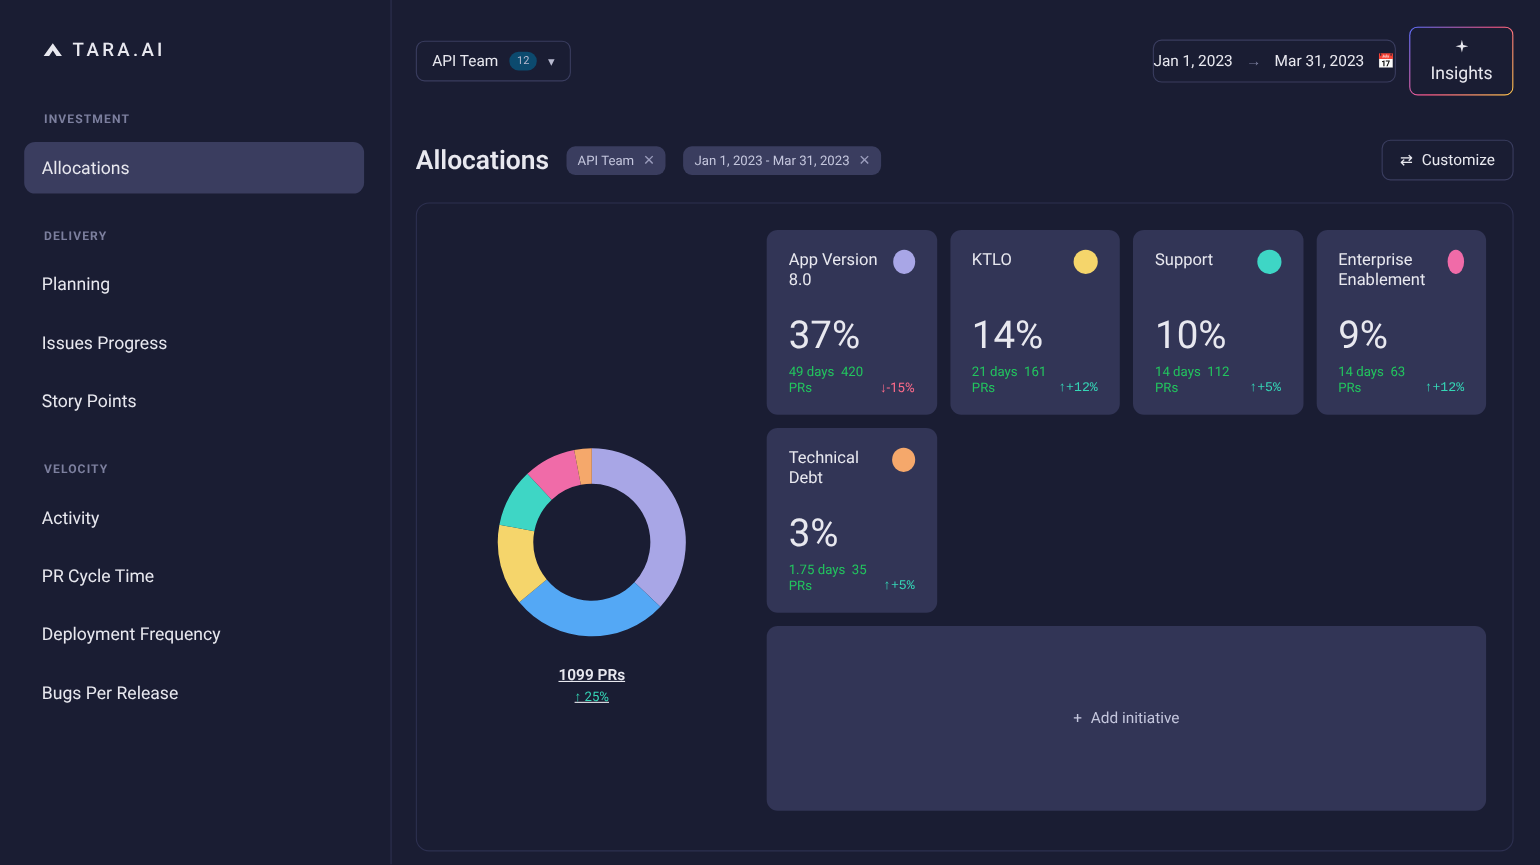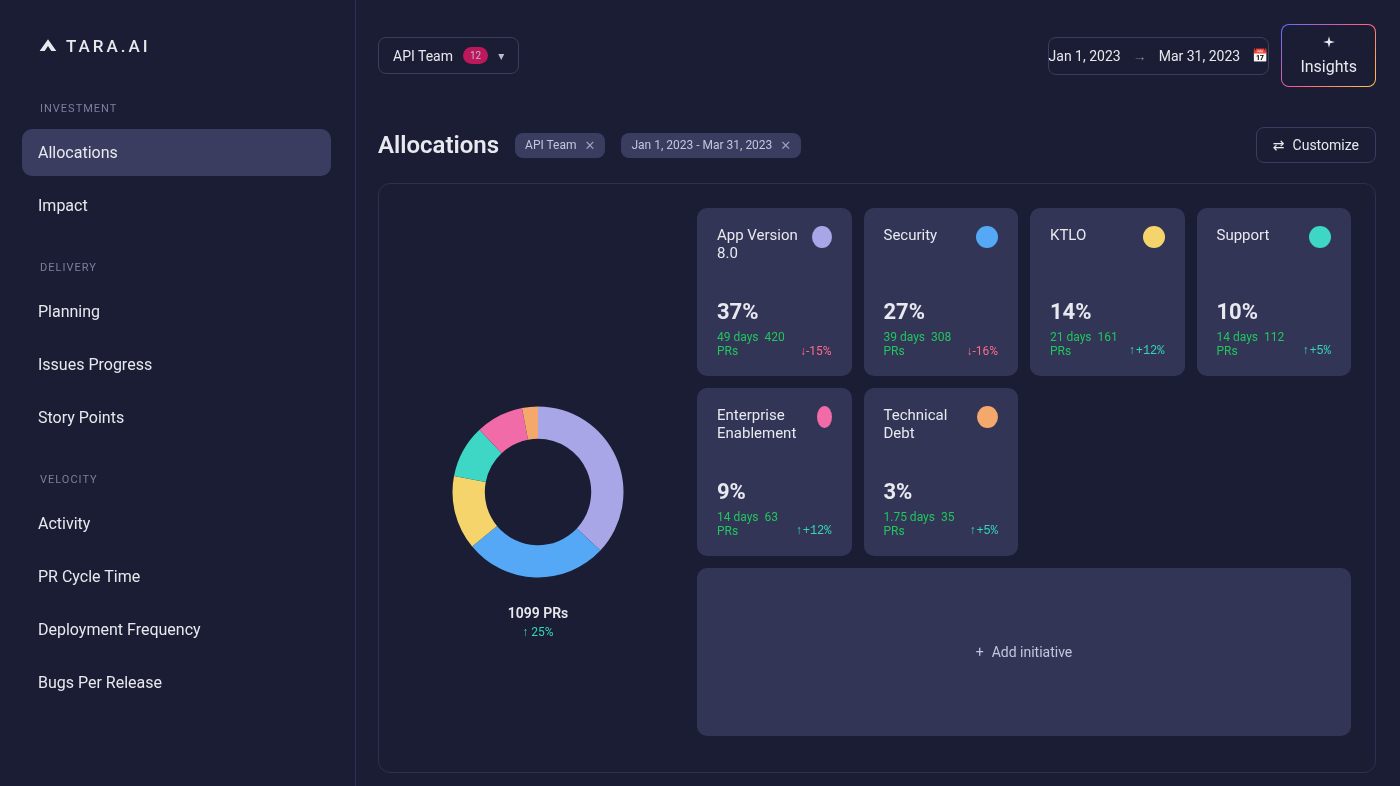--- a/index.html
+++ b/index.html
@@ -71,7 +71,7 @@
     font-size: 14px;
   }
   .badge-count {
-    background: #be185d;
+    background: #0c4a6e;
     border-radius: 10px;
     font-size: 10px;
     padding: 3px 7px;

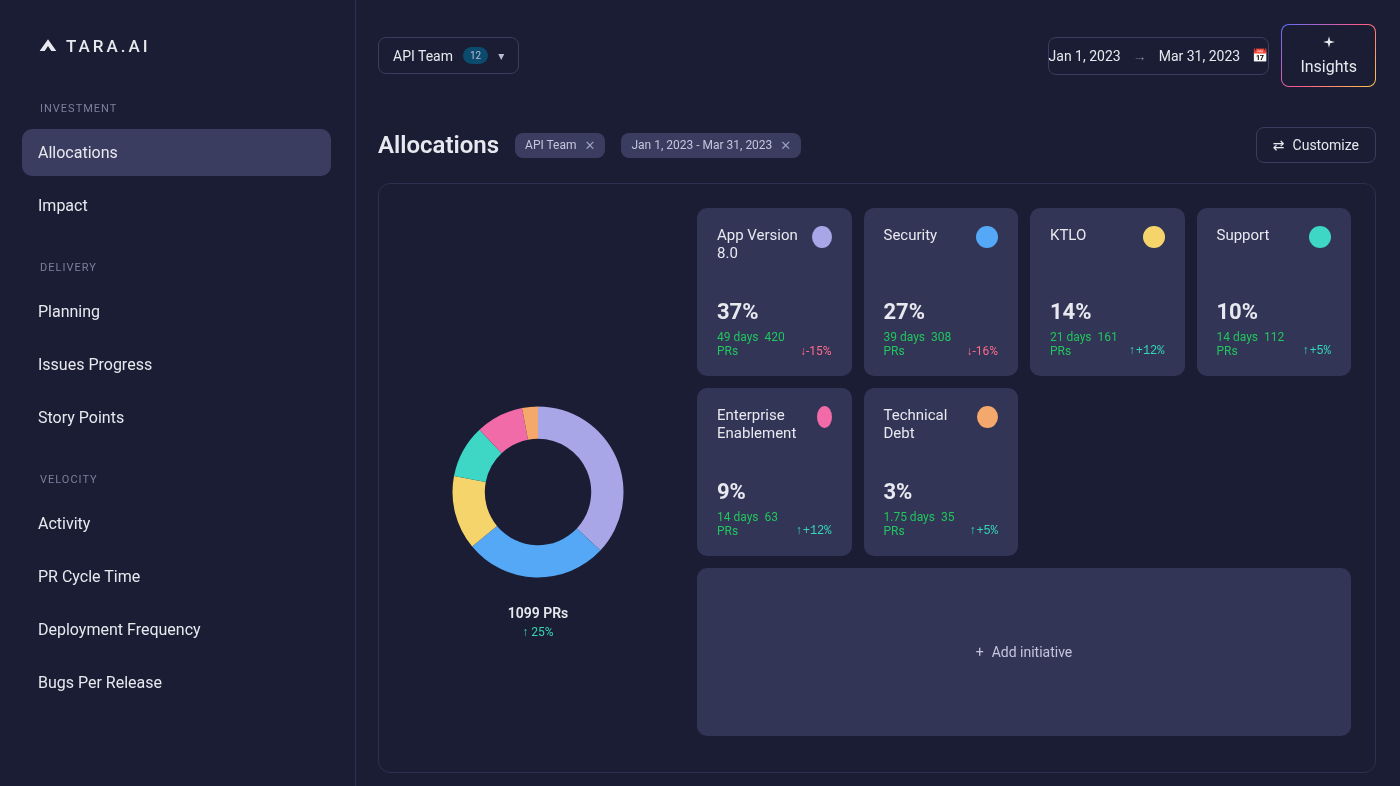--- a/index.html
+++ b/index.html
@@ -36,6 +36,7 @@
     color: #7c7f9e;
     margin-bottom: 14px;
     padding-left: 2px;
+    font-weight: bold;
   }
   .nav-item {
     font-size: 16px;

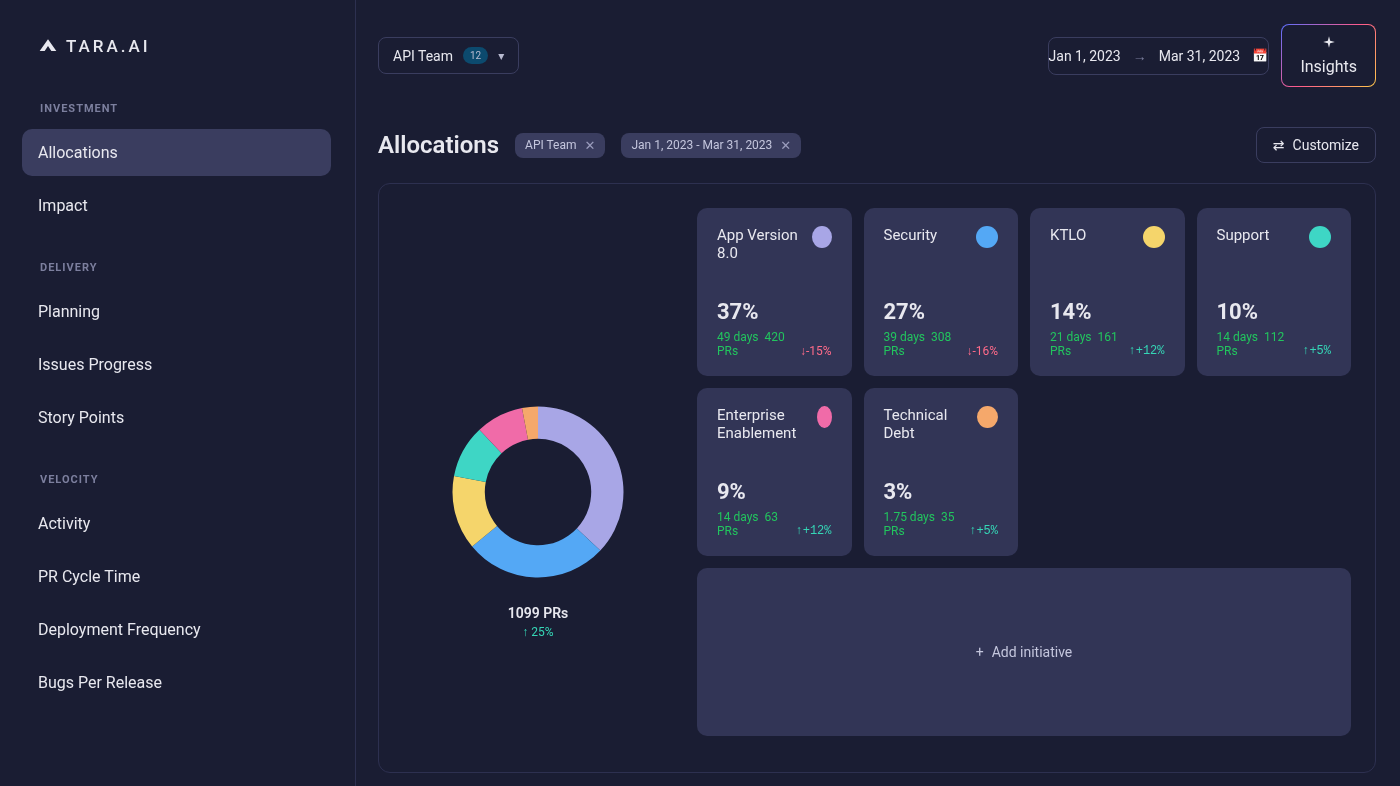--- a/index.html
+++ b/index.html
@@ -212,7 +212,6 @@
       <div class="nav-section">
         <div class="section-label">INVESTMENT</div>
         <div class="nav-item active">Allocations</div>
-        <div class="nav-item">Impact</div>
       </div>
       <div class="nav-section">
         <div class="section-label">DELIVERY</div>

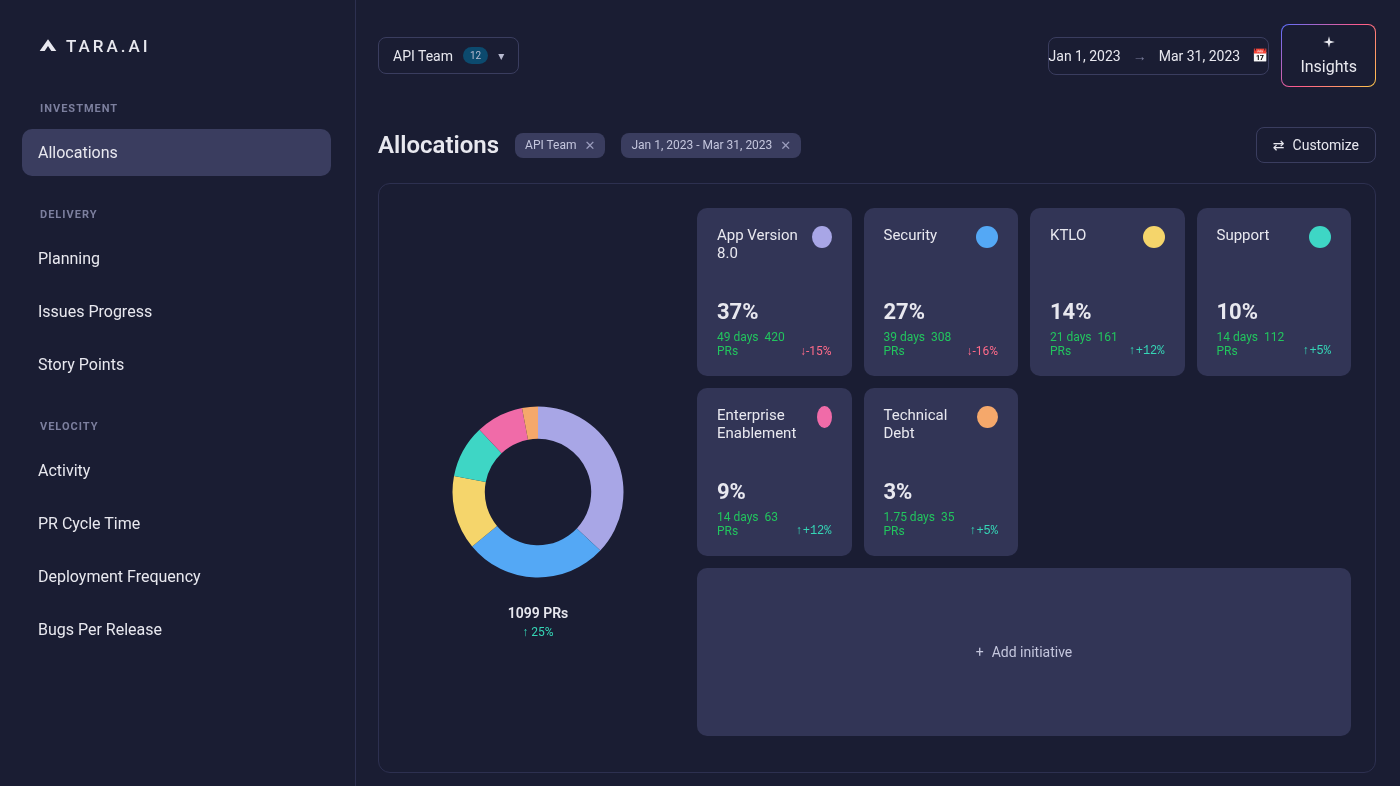--- a/index.html
+++ b/index.html
@@ -299,19 +299,6 @@
         </div>
         <div class="card">
     <div class="card-top">
-      <div class="card-title">Security</div>
-      <div class="dot" style="background:#54a8f5"></div>
-    </div>
-    <div class="card-bottom">
-      <div>
-        <div class="pct">27%</div>
-        <div class="meta">39 days&nbsp;&nbsp;308 PRs</div>
-      </div>
-      <div class="delta down">↓-16%</div>
-    </div>
-        </div>
-        <div class="card">
-    <div class="card-top">
       <div class="card-title">KTLO</div>
       <div class="dot" style="background:#f5d56b"></div>
     </div>

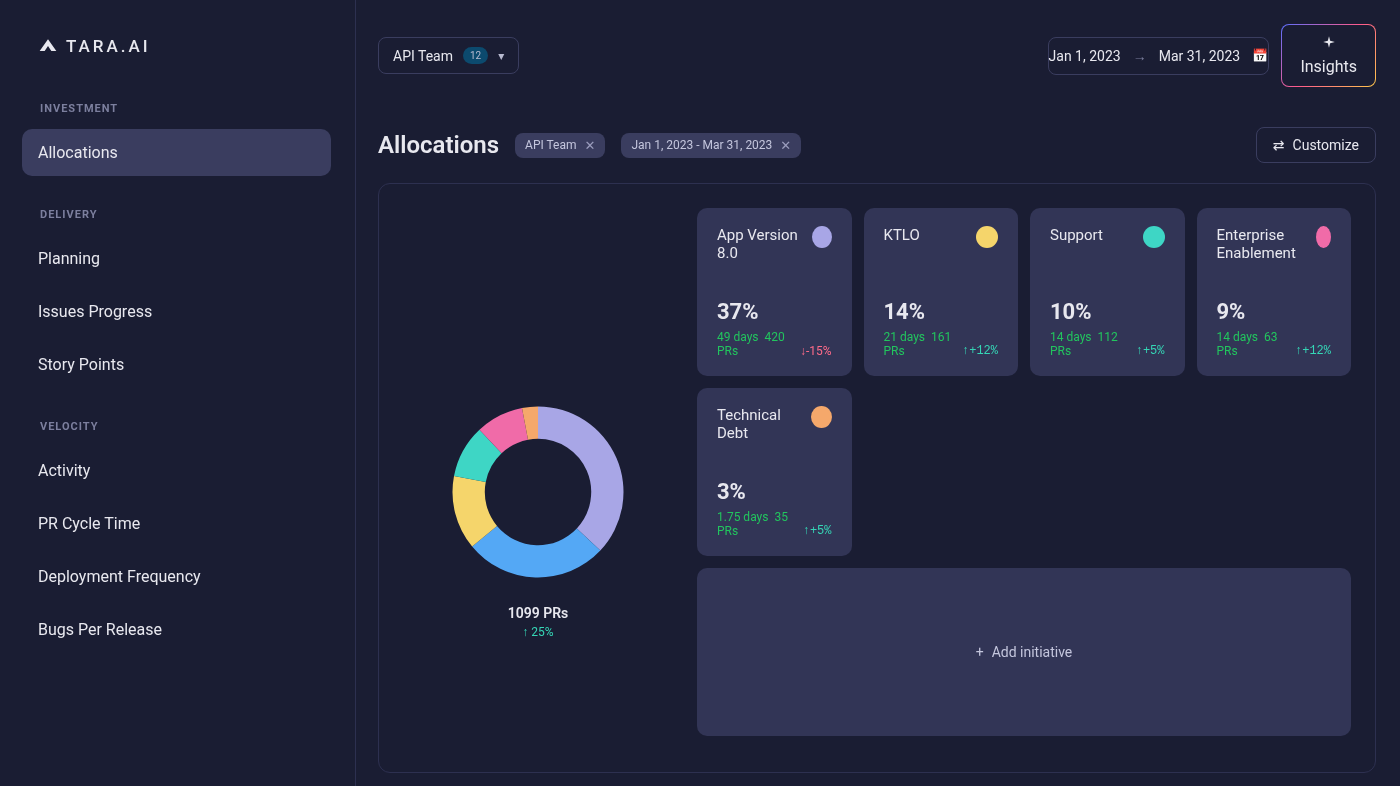--- a/index.html
+++ b/index.html
@@ -179,7 +179,7 @@
   .card-title { font-size: 15px; color: #e8e8ef; }
   .dot { width: 22px; height: 22px; border-radius: 50%; }
   .card-bottom { display: flex; justify-content: space-between; align-items: flex-end; }
-  .pct { font-size: 22px; font-weight: 700; margin-bottom: 6px; }
+  .pct { font-size: 35px; font-weight: 400; margin-bottom: 6px; }
   .meta { font-size: 12px; color: #22c55e; }
   .delta { font-size: 12px; }
   .delta.up { color: #35d6b6; font-family: Liberation Mono, monospace; }

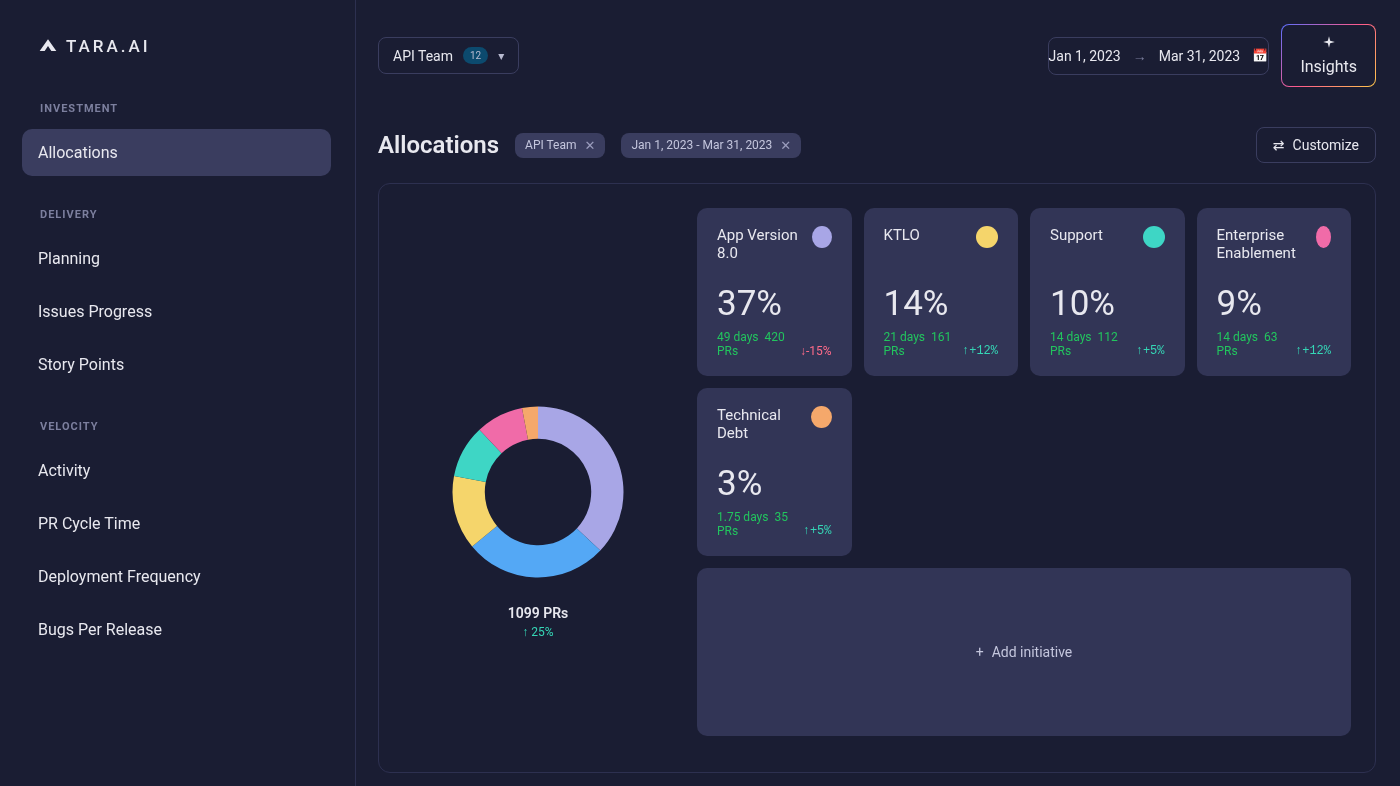--- a/index.html
+++ b/index.html
@@ -152,7 +152,7 @@
     gap: 18px;
   }
   .donut-svg { width: 190px; height: 190px; margin-top: 80px;}
-  .donut-caption { text-align: center; }
+  .donut-caption { text-align: center; text-decoration: underline; }
   .donut-total { font-size: 14px; font-weight: 600; }
   .donut-change { font-size: 12px; color: #35d6b6; margin-top: 4px; }
   .cards-grid {

